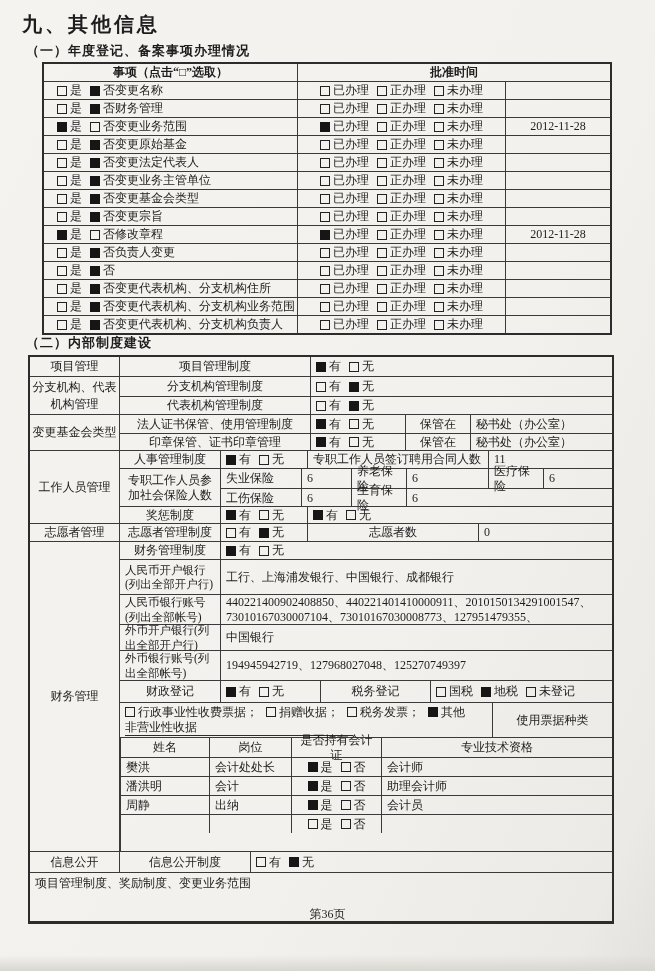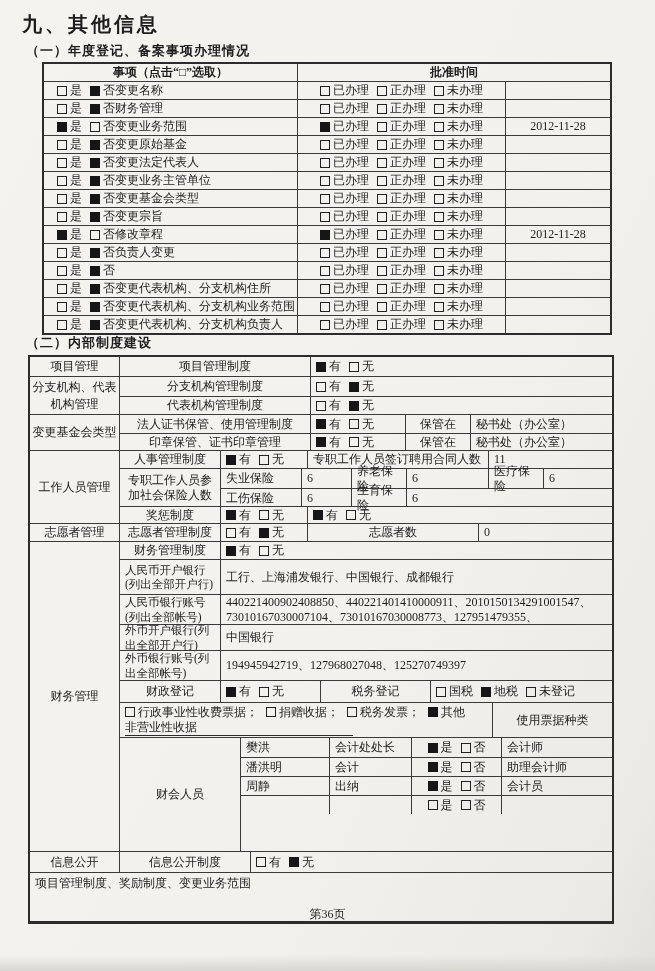--- a/index.html
+++ b/index.html
@@ -541,6 +541,12 @@
         <div class="r" style="height:114px">
           <div class="cell lbl" style="width:120px">财会人员</div>
           <div class="subcol">
+            <div class="r" style="height:19px">
+              <div class="cell lbl" style="width:88px">姓名</div>
+              <div class="cell lbl" style="width:82px">岗位</div>
+              <div class="cell lbl" style="width:90px">是否持有会计证</div>
+              <div class="cell lbl grow">专业技术资格</div>
+            </div>
             <div class="r" style="height:19px">
               <div class="cell" style="width:88px">樊洪</div>
               <div class="cell" style="width:82px">会计处处长</div>

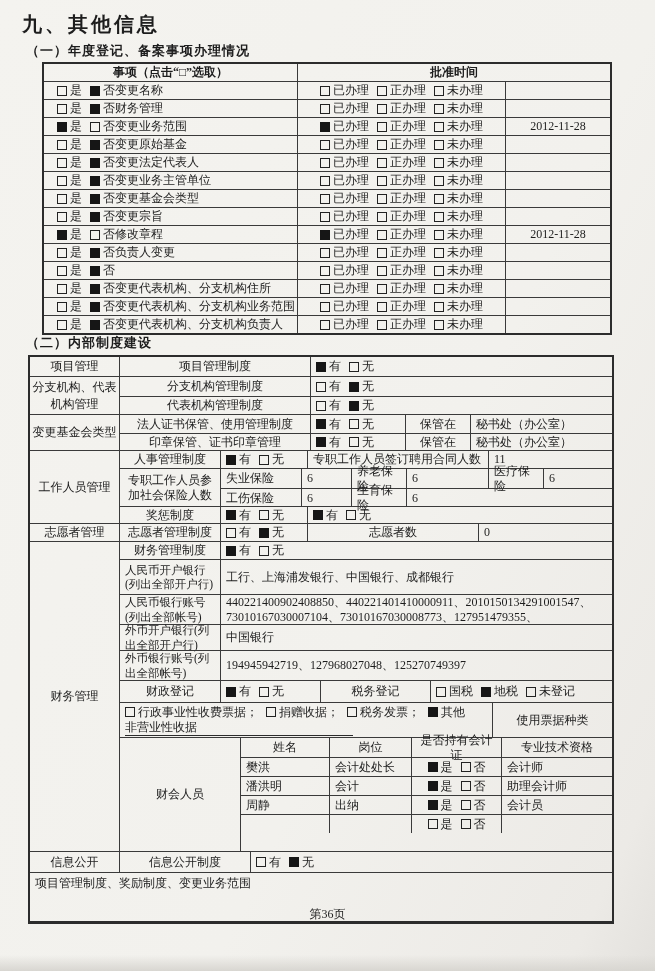--- a/index.html
+++ b/index.html
@@ -539,7 +539,6 @@
           <div class="cell lbl" style="width:120px">使用票据种类</div>
         </div>
         <div class="r" style="height:114px">
-          <div class="cell lbl" style="width:120px">财会人员</div>
           <div class="subcol">
             <div class="r" style="height:19px">
               <div class="cell lbl" style="width:88px">姓名</div>

